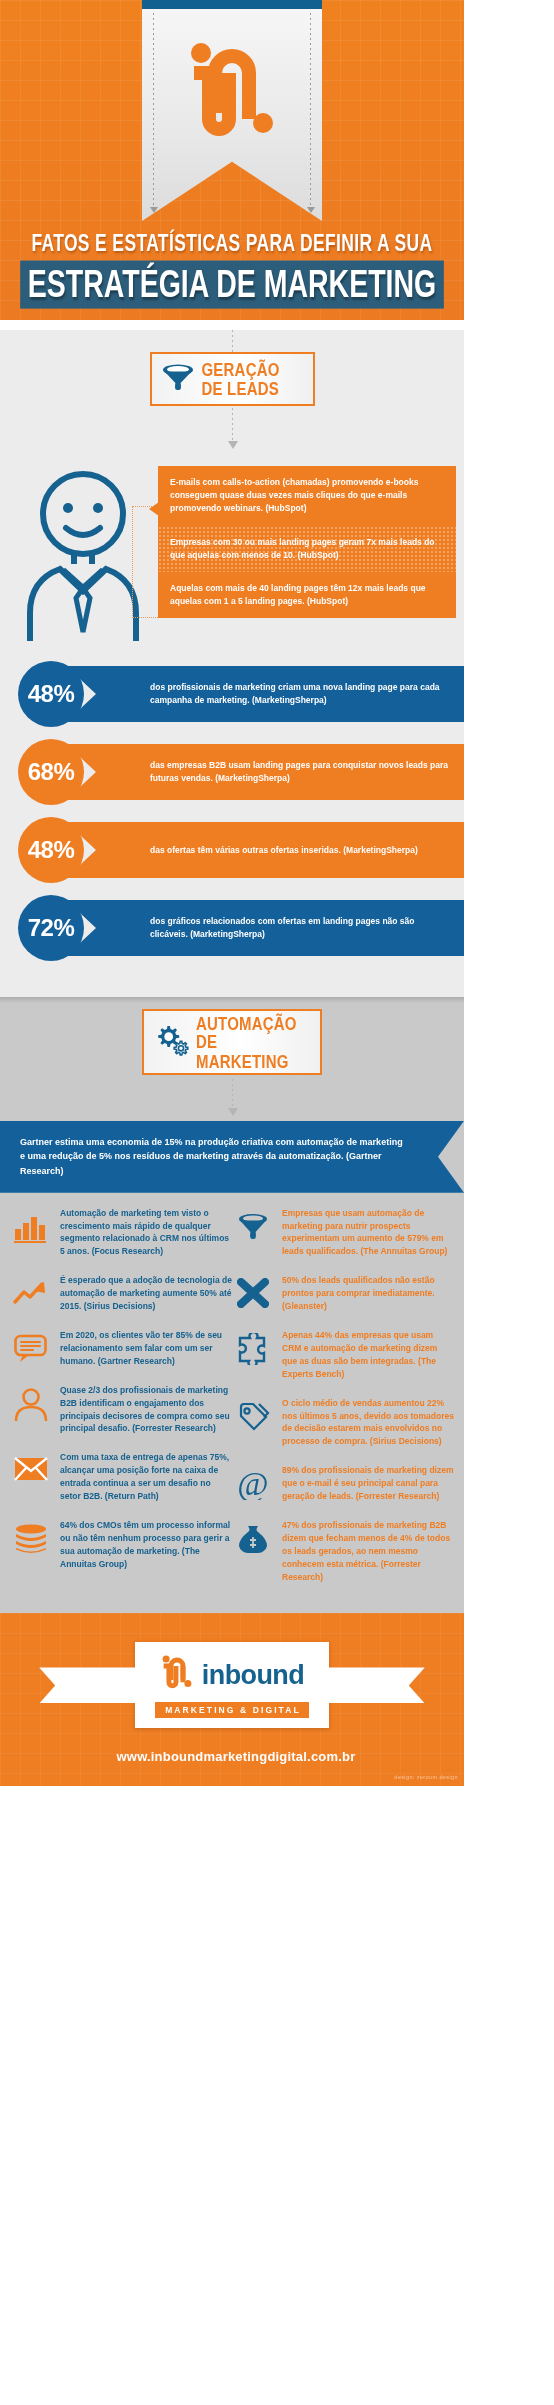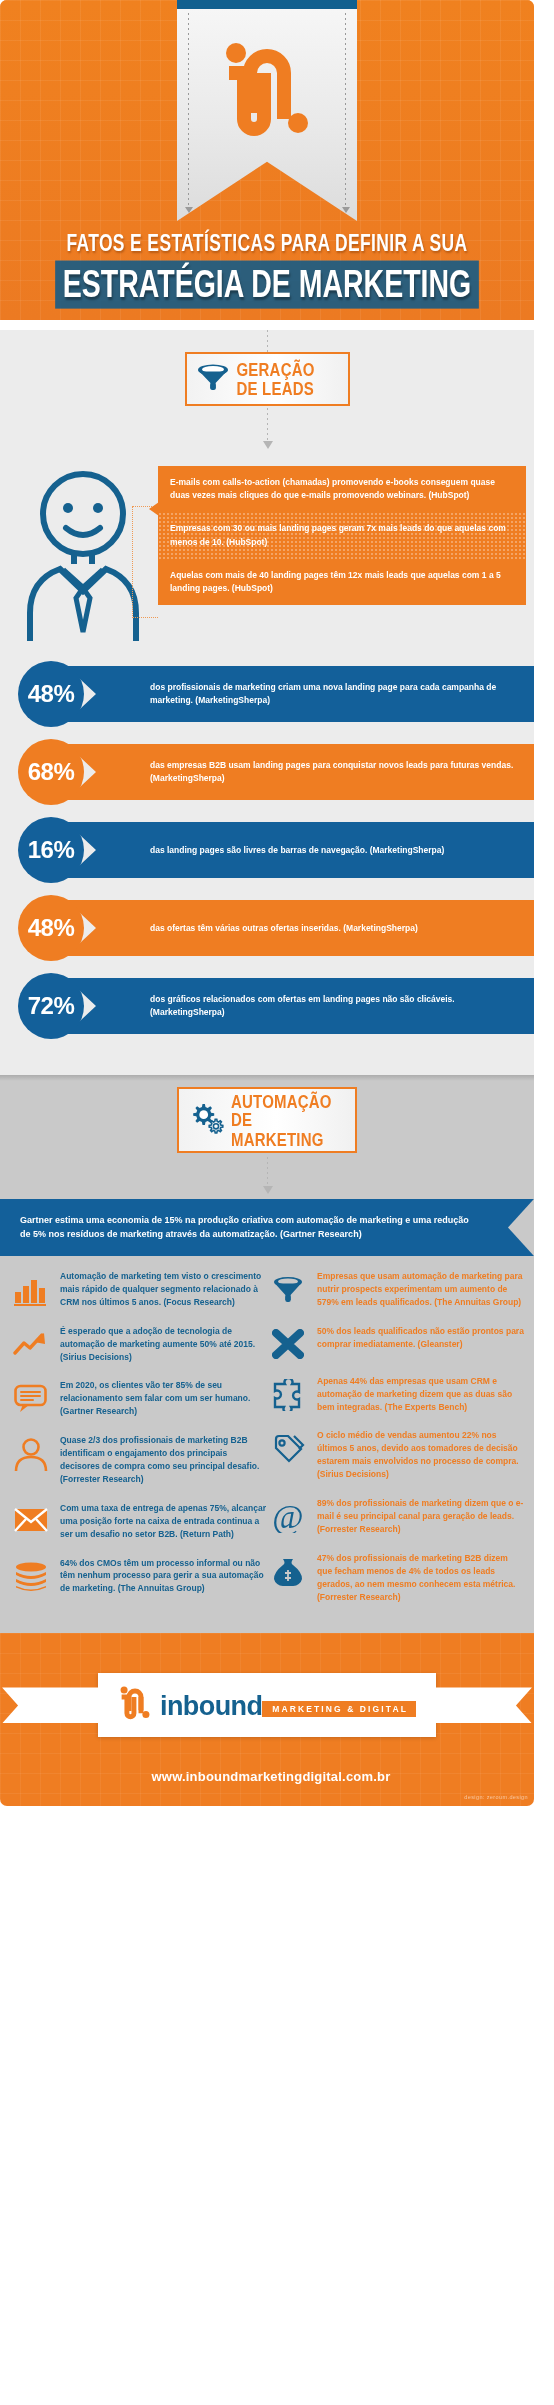--- a/index.html
+++ b/index.html
@@ -8,7 +8,7 @@
     font-family: "Liberation Sans", sans-serif;
     background: #ffffff;
   }
-  .page { width: 534px; position: relative; overflow: hidden; border-radius: 7px; }
+  .page { width: 464px; position: relative; overflow: hidden; }
 
   
   .header {

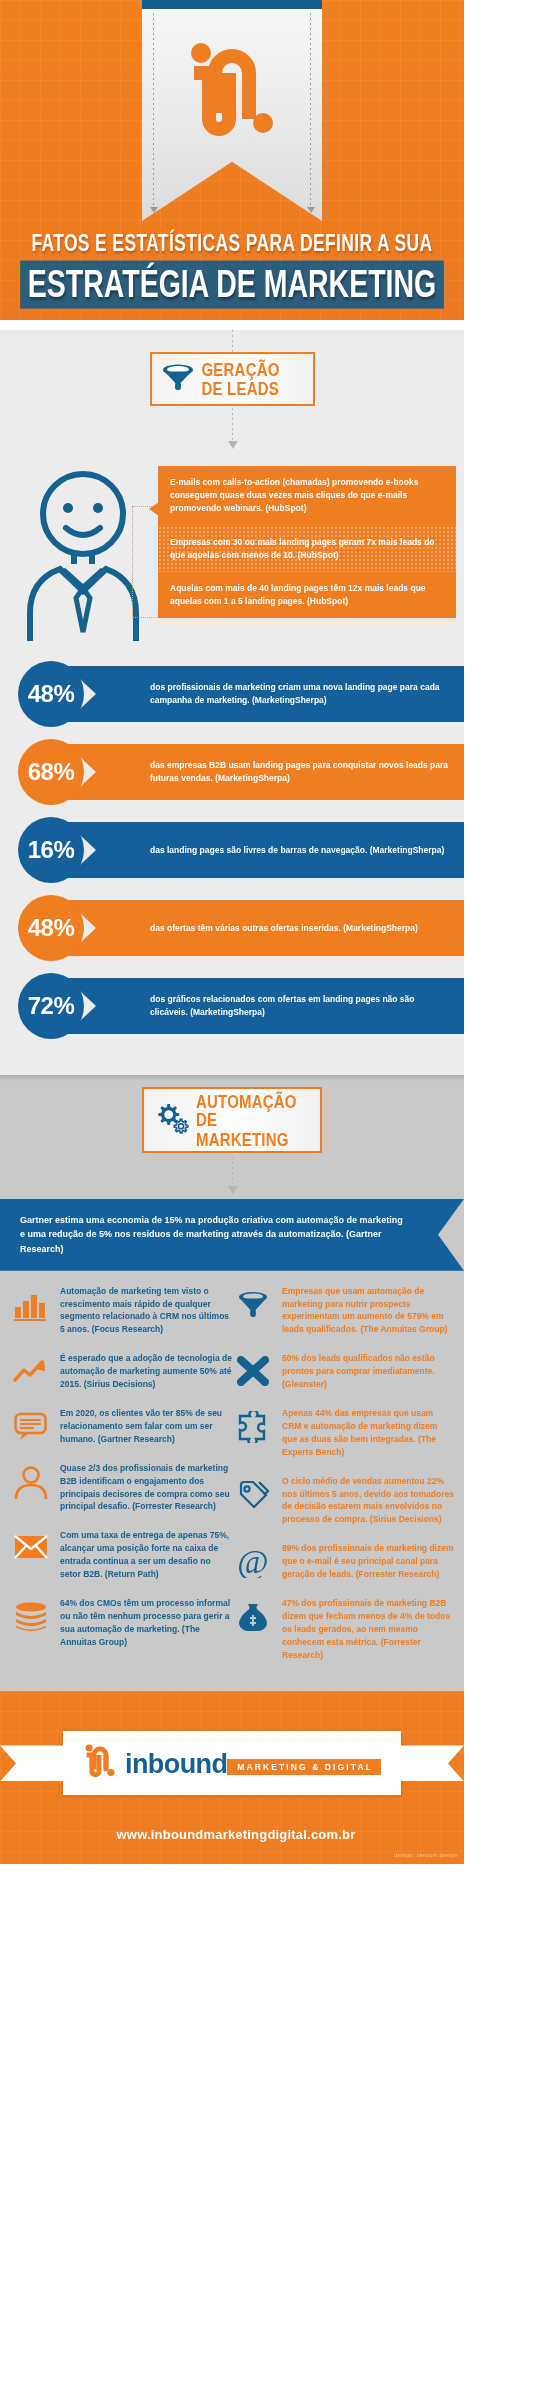--- a/index.html
+++ b/index.html
@@ -359,12 +359,6 @@
         </div>
       </div>
 
-      <div class="pct-row">
-        <div class="pct-badge" style="background:#13609a;">16%</div>
-        <div class="pct-bar" style="background:#13609a;">
-          <span class="pct-bar-text">das landing pages são livres de barras de navegação. (MarketingSherpa)</span>
-        </div>
-      </div>
 
       <div class="pct-row">
         <div class="pct-badge" style="background:#ef7d22;">48%</div>

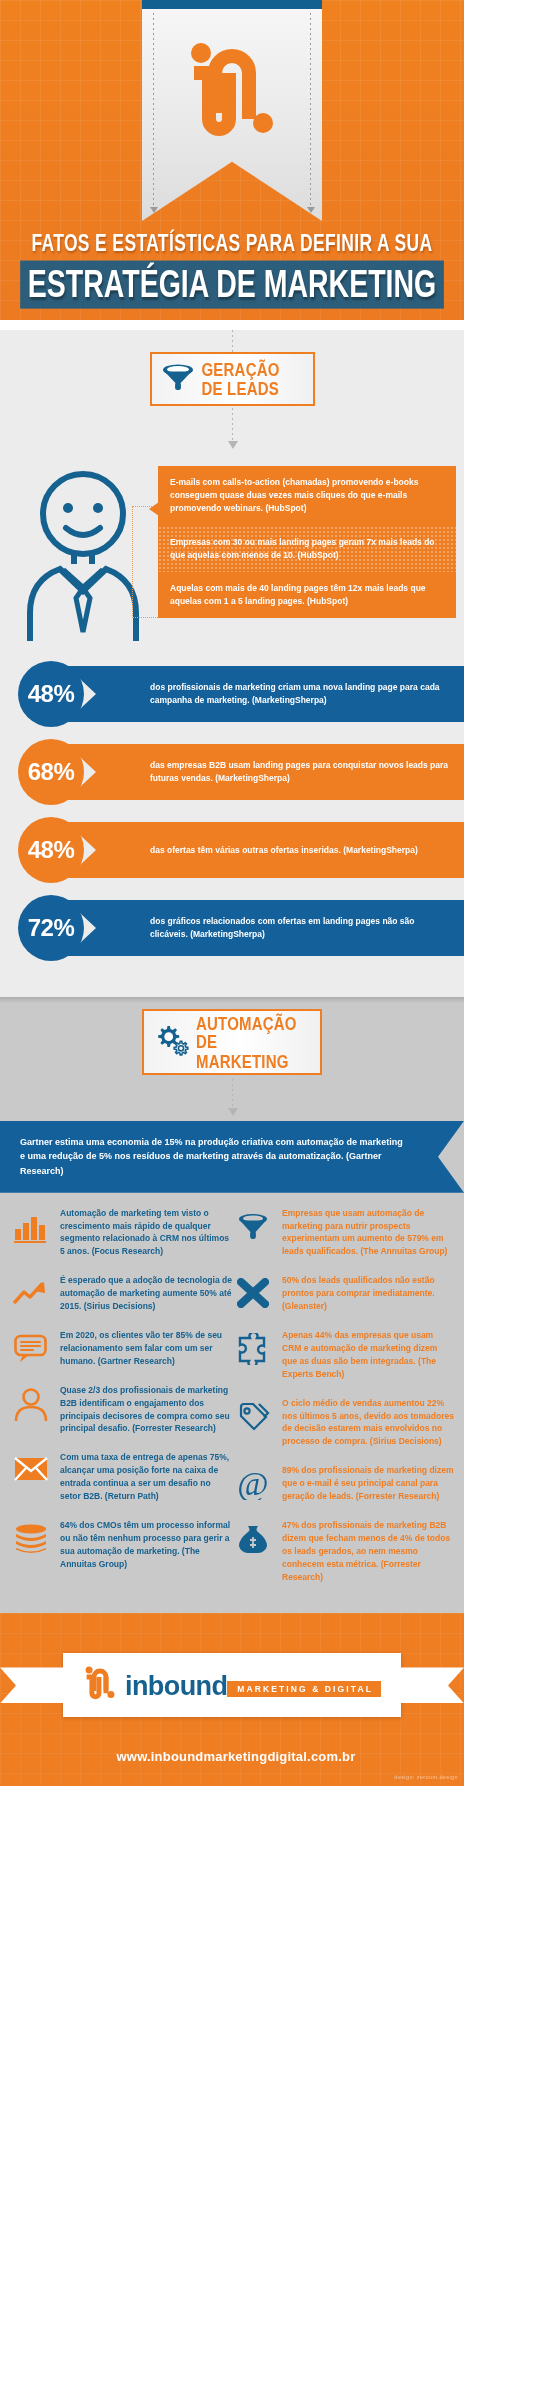--- a/index.html
+++ b/index.html
@@ -237,7 +237,7 @@
   .footer-wing.right { clip-path: polygon(0 0, 100% 0, calc(100% - 16px) 50%, 100% 100%, 0 100%); }
   .footer-logo-box {
     background: #ffffff; padding: 12px 20px 10px 20px;
-    display: flex; flex-direction: row; align-items: center;
+    display: flex; flex-direction: column; align-items: center;
     box-shadow: 0 1px 4px rgba(0,0,0,0.18);
   }
   .footer-logo-row { display: flex; align-items: center; gap: 8px; }

